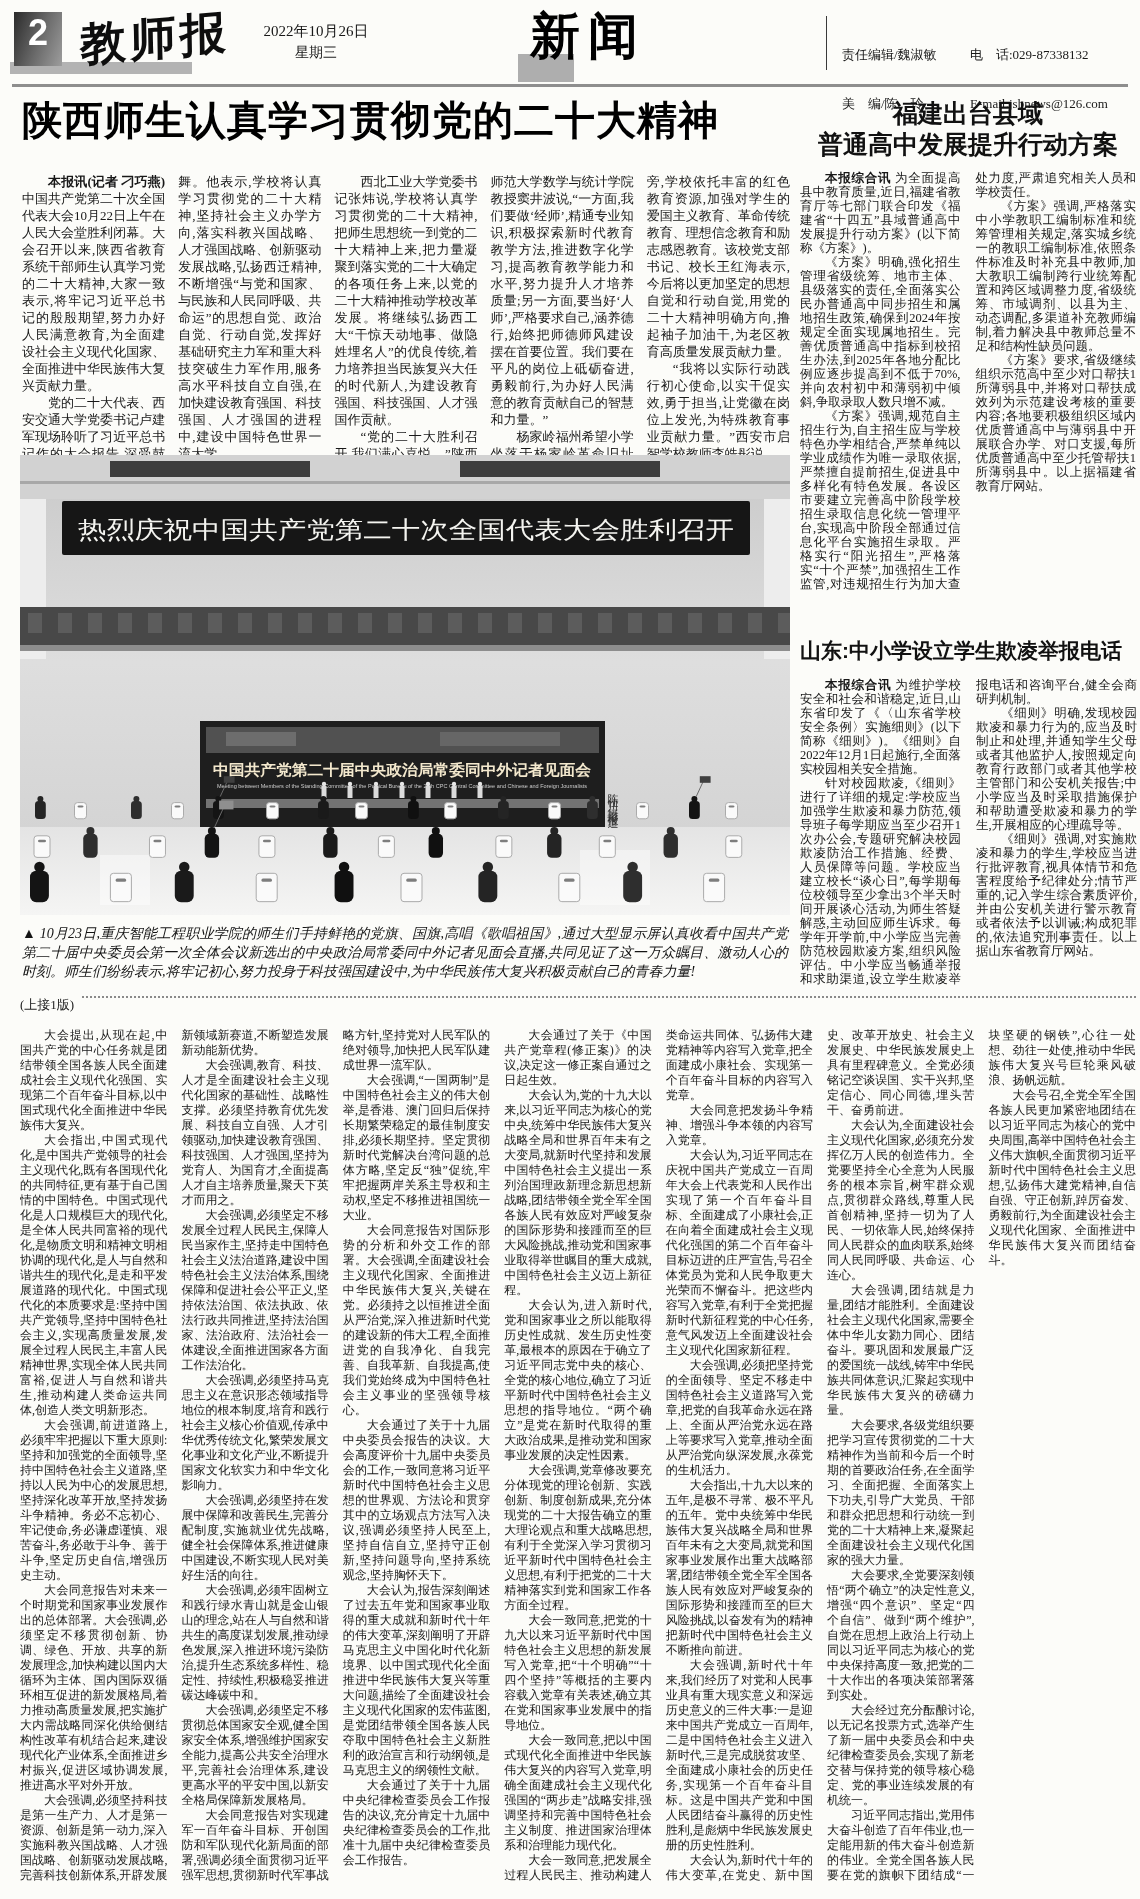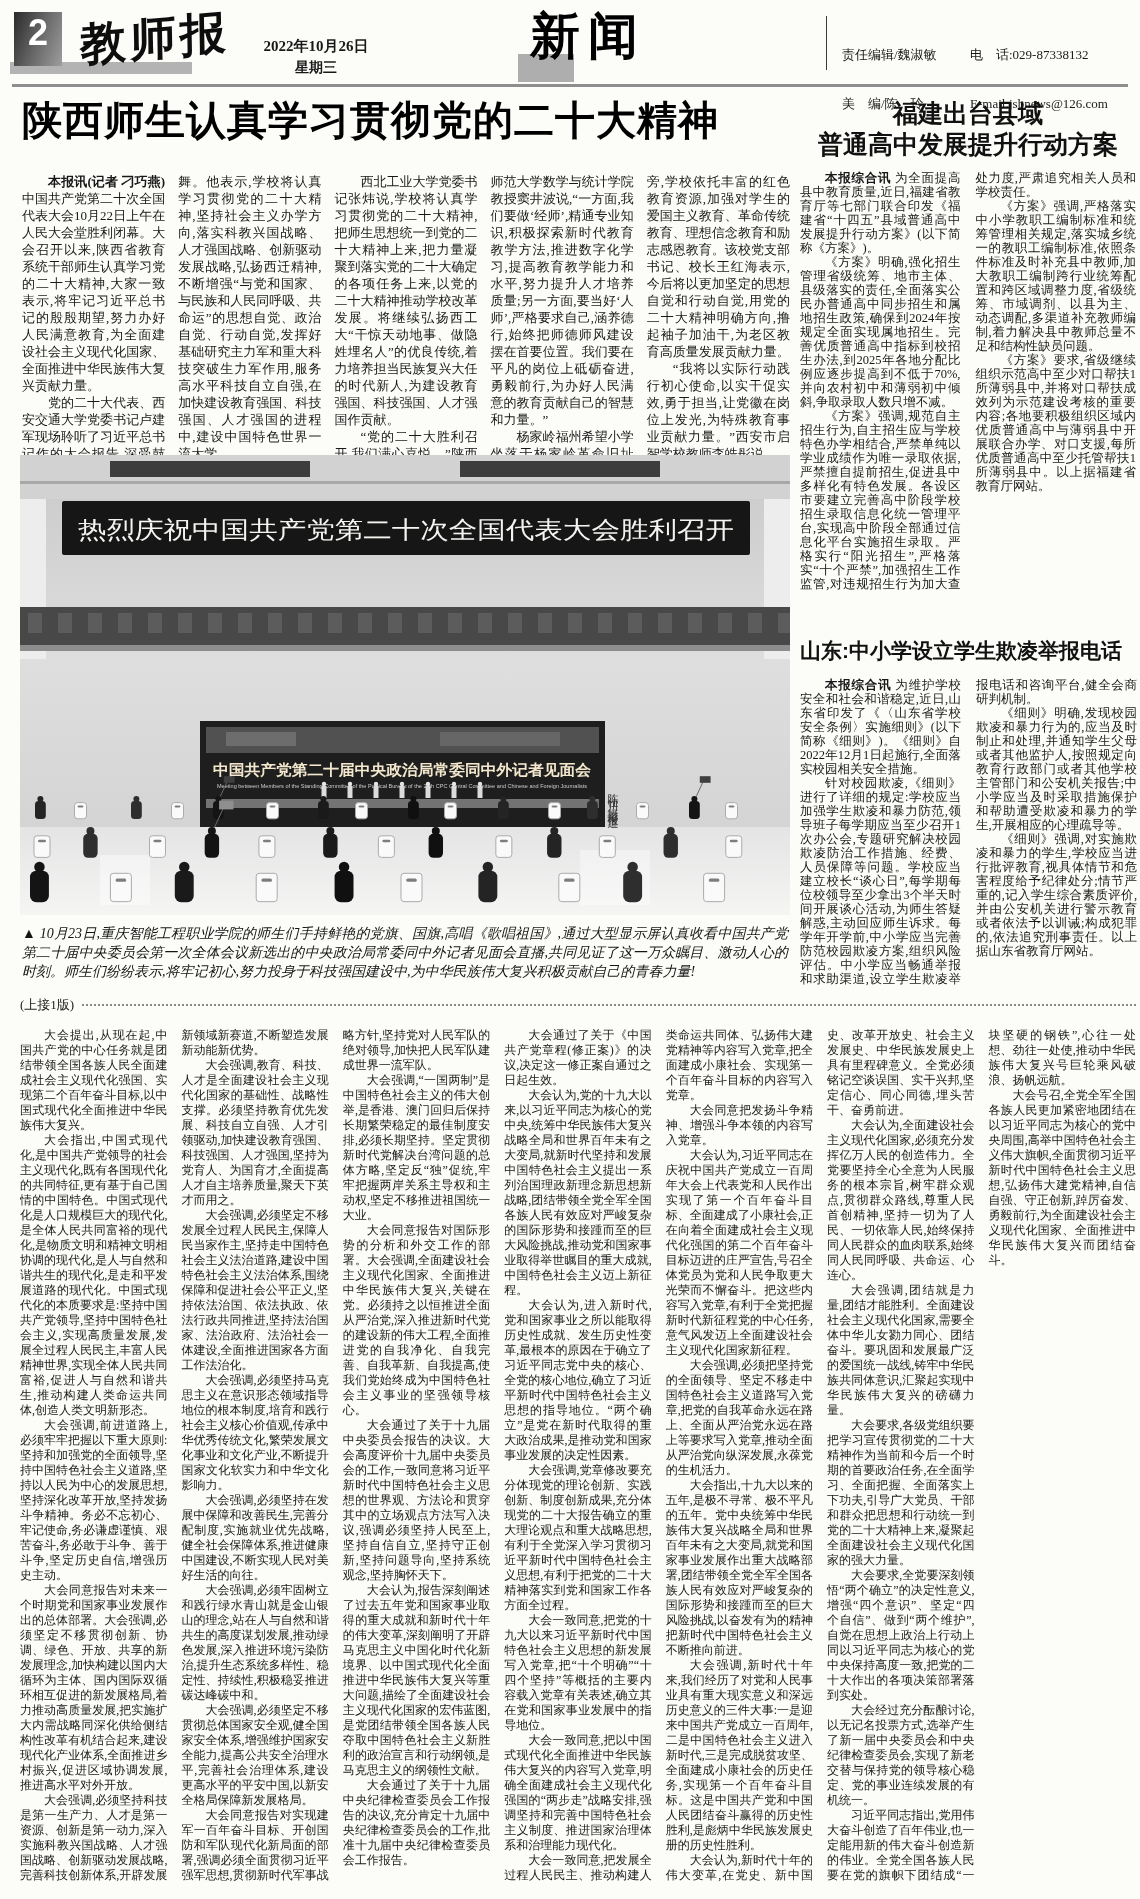--- a/index.html
+++ b/index.html
@@ -13,7 +13,7 @@
   .left-slab{left:10px;top:62px;width:182px;height:12px;background:#b3b3b3;}
   .masthead{left:80px;top:8px;font-size:46px;font-weight:700;transform:rotate(-5deg) skewX(-4deg);
     letter-spacing:4px;color:#0d0d0d;}
-  .dateblock{left:256px;top:22px;width:120px;text-align:center;font-weight:700;margin-top:15px;}
+  .dateblock{left:256px;top:22px;width:120px;text-align:center;font-weight:400;}
   .dateblock .d1{font-size:15px;}
   .dateblock .d2{font-size:14px;margin-top:3px;}
   .section-slab{left:518px;top:54px;width:56px;height:28px;background:#aeaeae;}

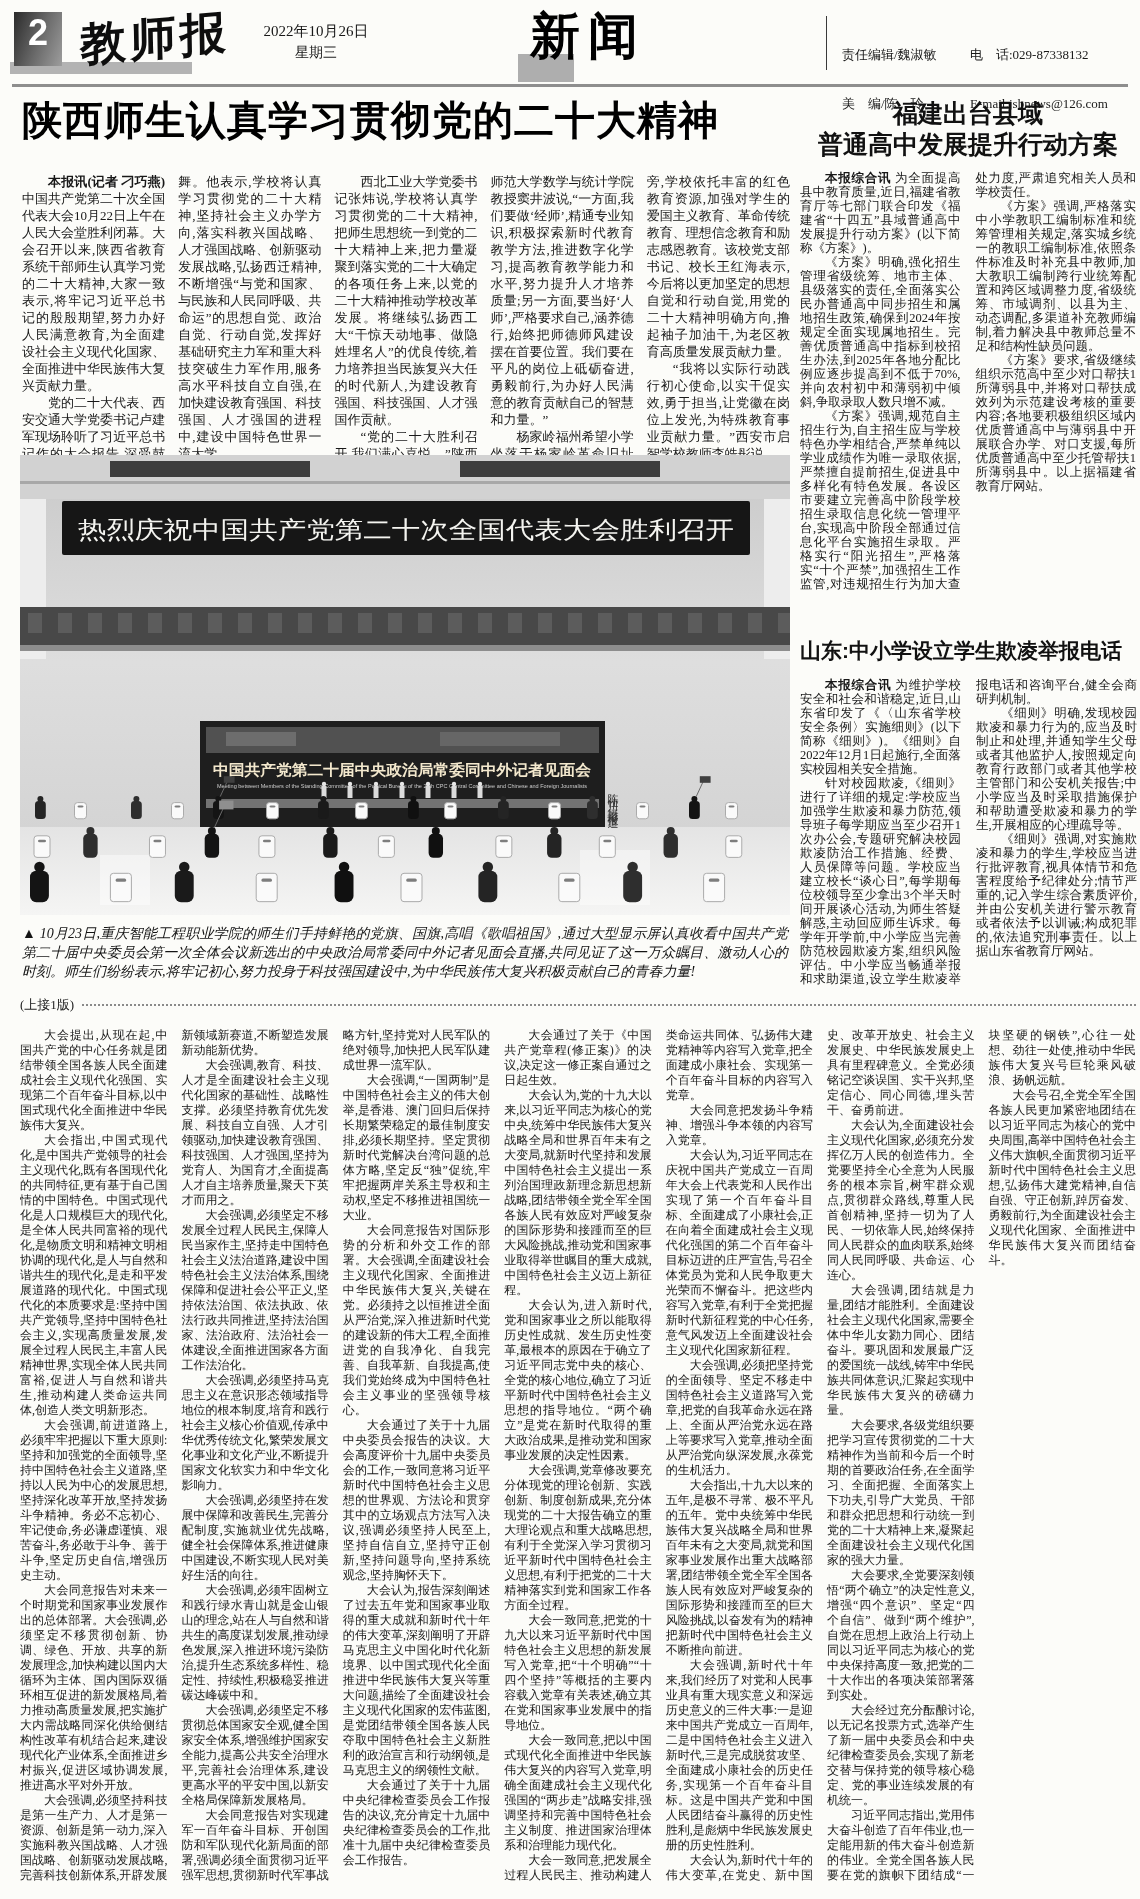--- a/index.html
+++ b/index.html
@@ -50,7 +50,7 @@
     font-style:italic;color:#141414;}
   
   .cont{left:20px;top:996px;width:1116px;}
-  .cont-rulerow{display:flex;align-items:center;font-size:13px;color:#222;}
+  .cont-rulerow{display:flex;font-size:13px;color:#222;}
   .cont-rulerow .dots{flex:1;border-top:2px dotted #8a8a8a;margin-left:8px;height:0;}
   .cont-body{margin-top:14px;height:856px;column-count:7;column-gap:14px;column-fill:auto;
     font-size:12px;line-height:15px;text-align:justify;overflow:hidden;}

